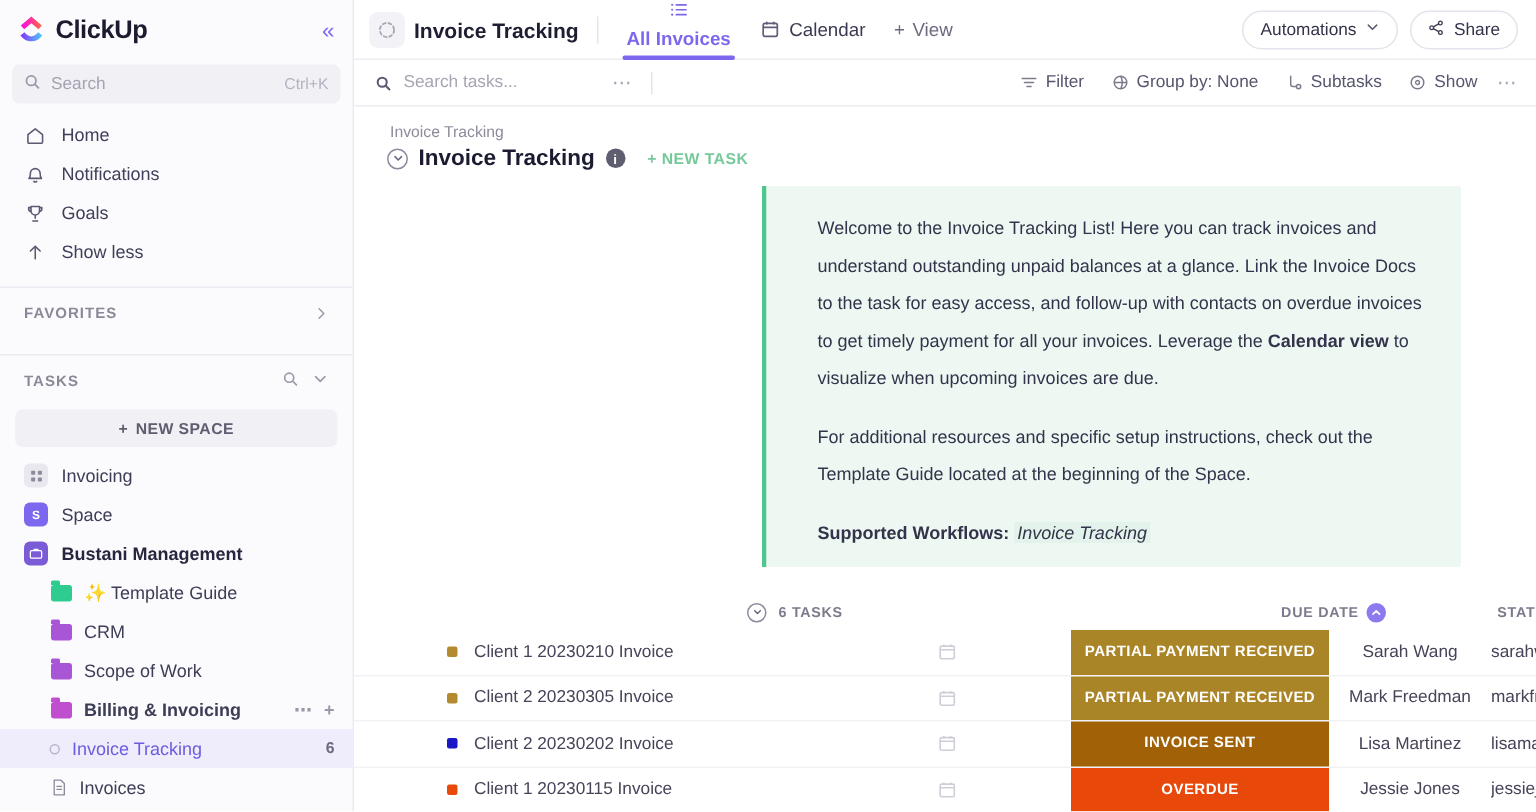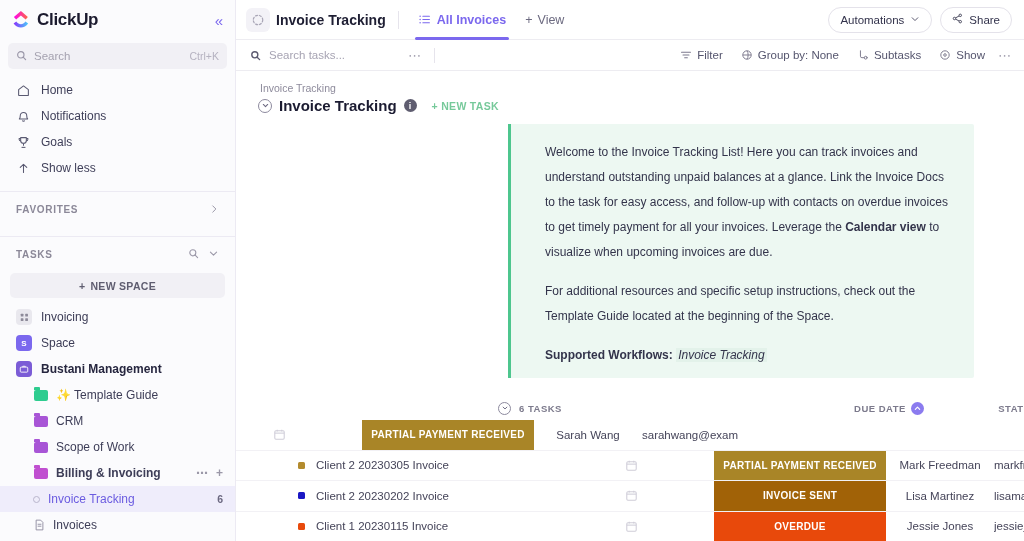--- a/index.html
+++ b/index.html
@@ -106,7 +106,7 @@
     padding: 0 9px; cursor: pointer; font-size: 12.5px; color: #3a3a52;
     position: relative; white-space: nowrap;
   }
-  .tab.active { color: #7b68ee; font-weight: 600; }
+  .tab.active { color: #7b68ee; font-weight: 600; flex-direction: column; }
   .tab.active::after {
     content: ""; position: absolute; left: 6px; right: 6px; bottom: 0;
     height: 2.5px; background: #7b68ee; border-radius: 2px;

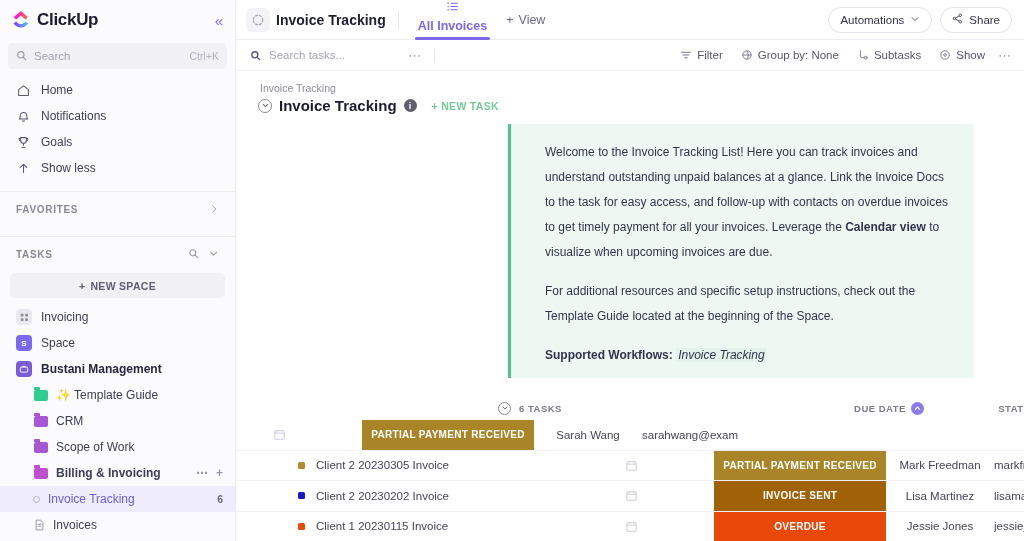--- a/index.html
+++ b/index.html
@@ -396,6 +396,17 @@
             </svg>
           </span>
           <span>All Invoices</span>
+        </div>
+        <div class="tab">
+          <span class="tic">
+            <svg width="13" height="13" viewBox="0 0 16 16" fill="none" stroke="currentColor" stroke-width="1.4" stroke-linejoin="round">
+              <rect x="2.2" y="3.2" width="11.6" height="10.6" rx="1.5"></rect>
+                <line x1="2.2" y1="6.4" x2="13.8" y2="6.4"></line>
+              <line x1="5.2" y1="1.8" x2="5.2" y2="4"></line>
+                <line x1="10.8" y1="1.8" x2="10.8" y2="4"></line>
+            </svg>
+          </span>
+          <span>Calendar</span>
         </div>
       </div>
 

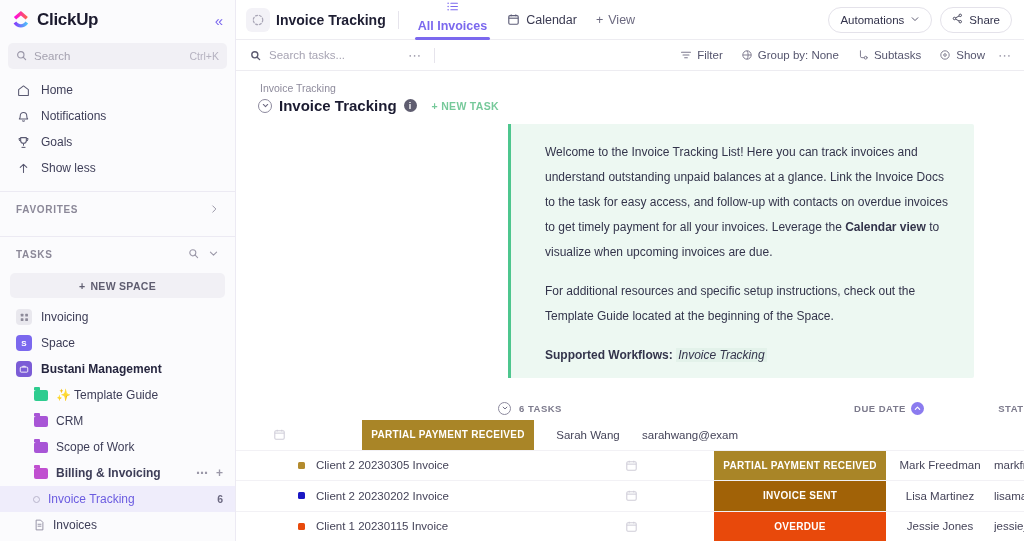--- a/index.html
+++ b/index.html
@@ -542,6 +542,10 @@
         </div>
 
         <div class="trow">
+          <div class="c name col-name">
+            <span class="bullet" style="background:#b38b2e"></span>
+            <span>Client 1 20230210 Invoice</span>
+          </div>
           <div class="c col-due">
             <span class="cal-ic">
               <svg width="13" height="13" viewBox="0 0 16 16" fill="none" stroke="currentColor" stroke-width="1.3" stroke-linejoin="round">

